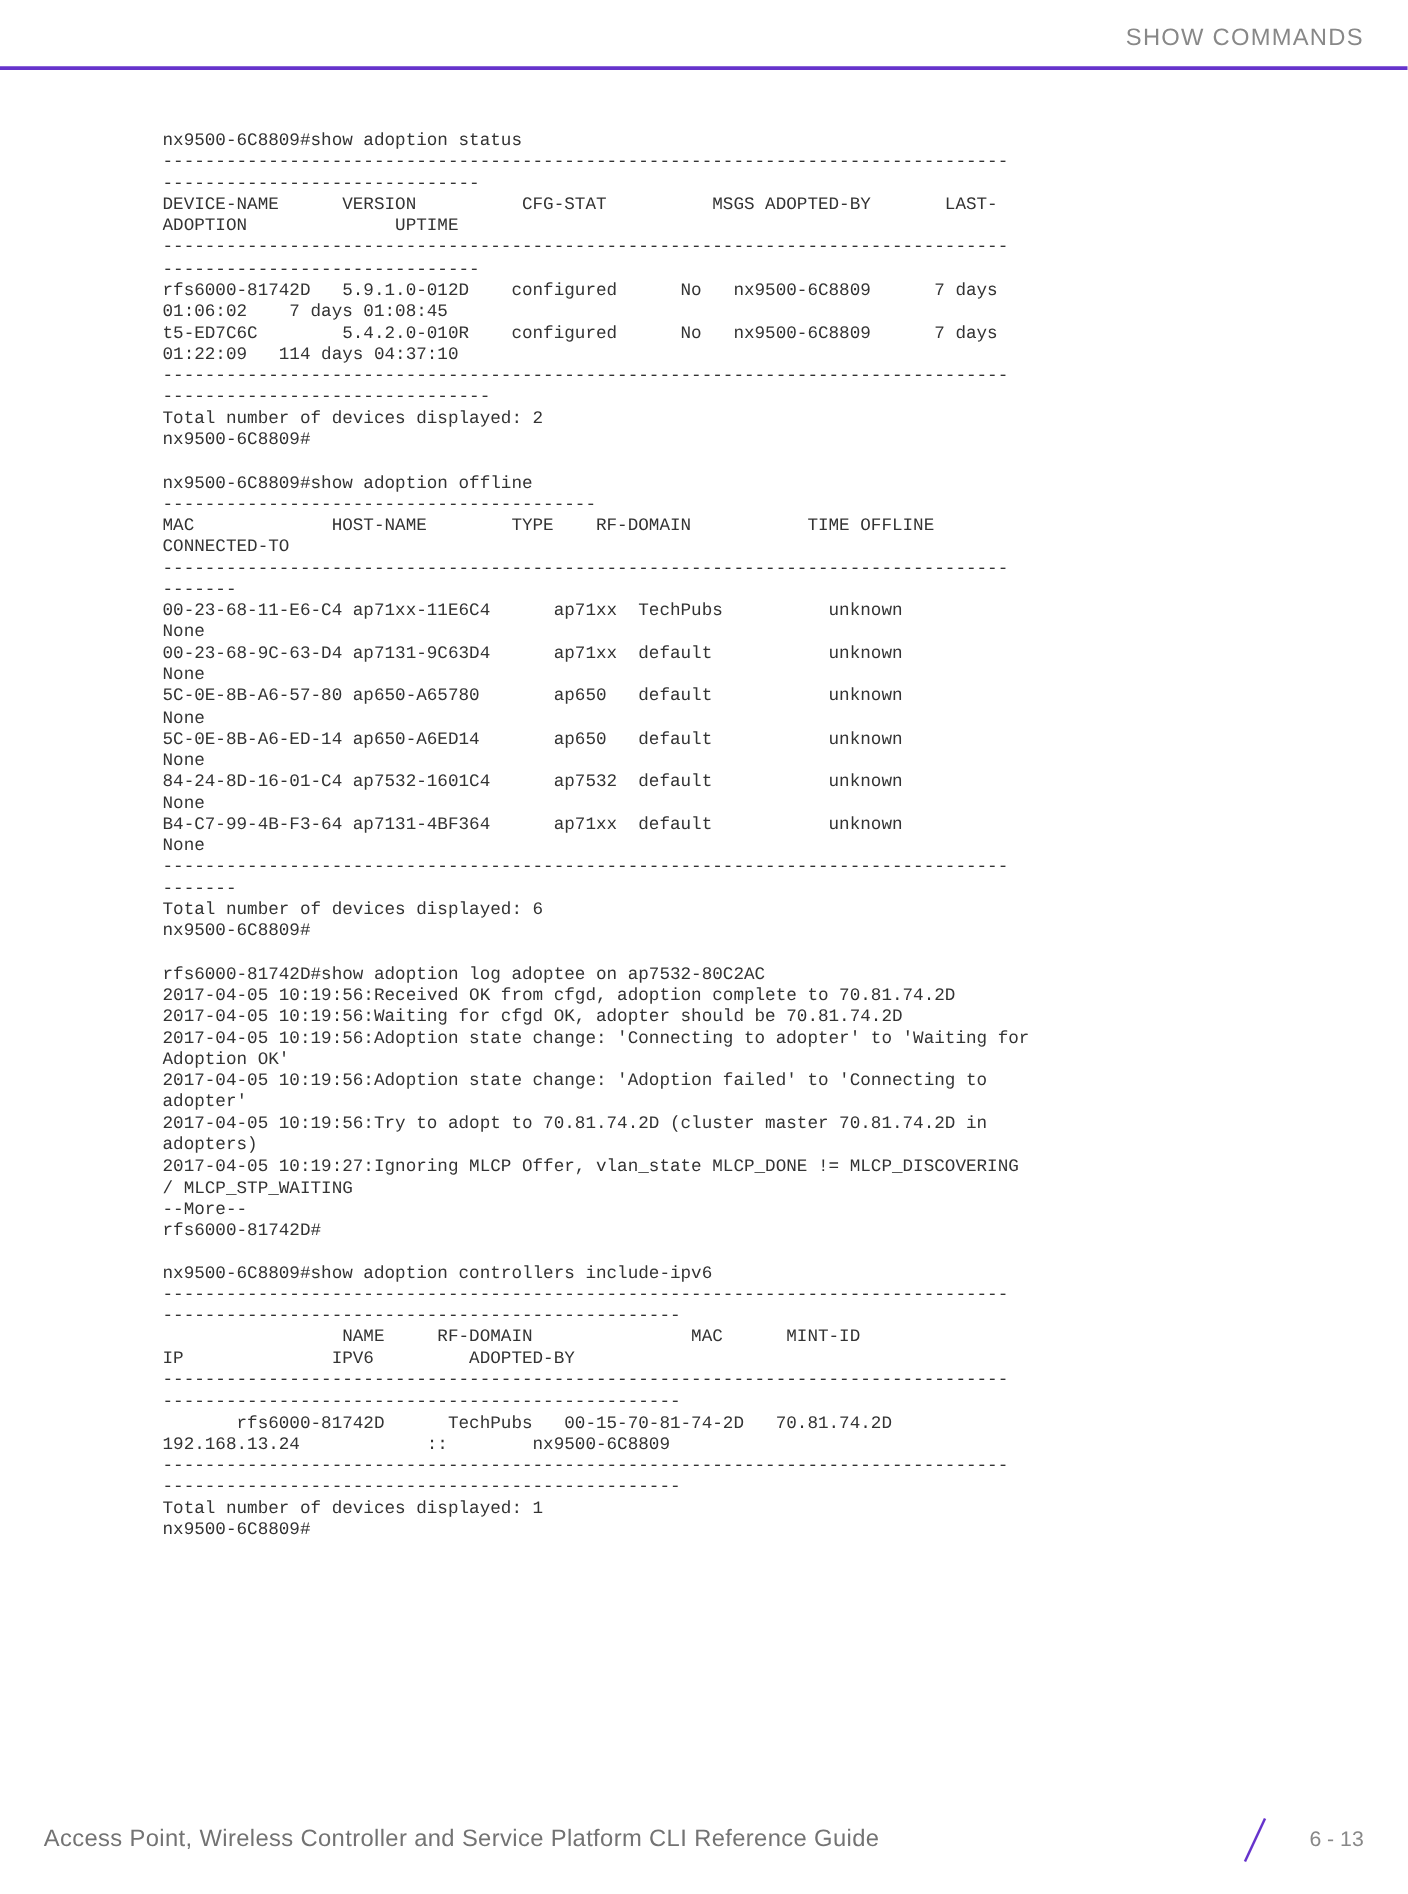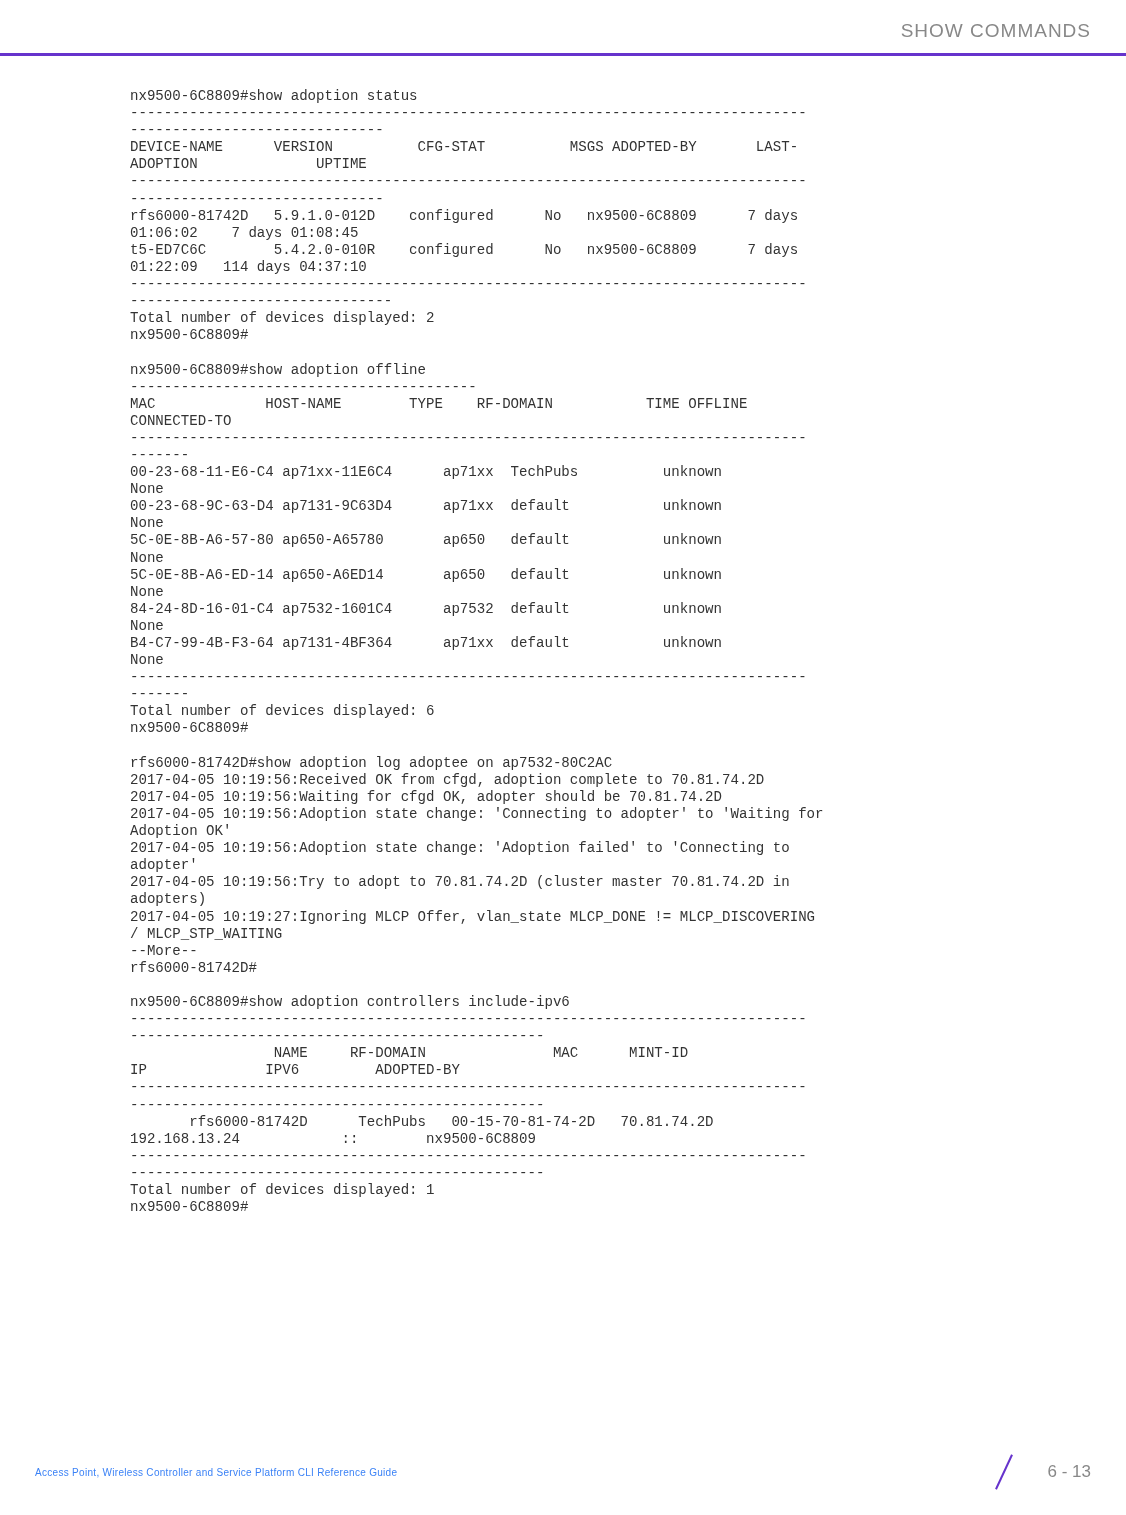--- a/index.html
+++ b/index.html
@@ -46,7 +46,7 @@
     
     .terminal-content {
       position: absolute;
-      top: 88px;
+      top: 105px;
       left: 130px;
       right: 32px;
       font-family: 'Courier New', Courier, monospace;

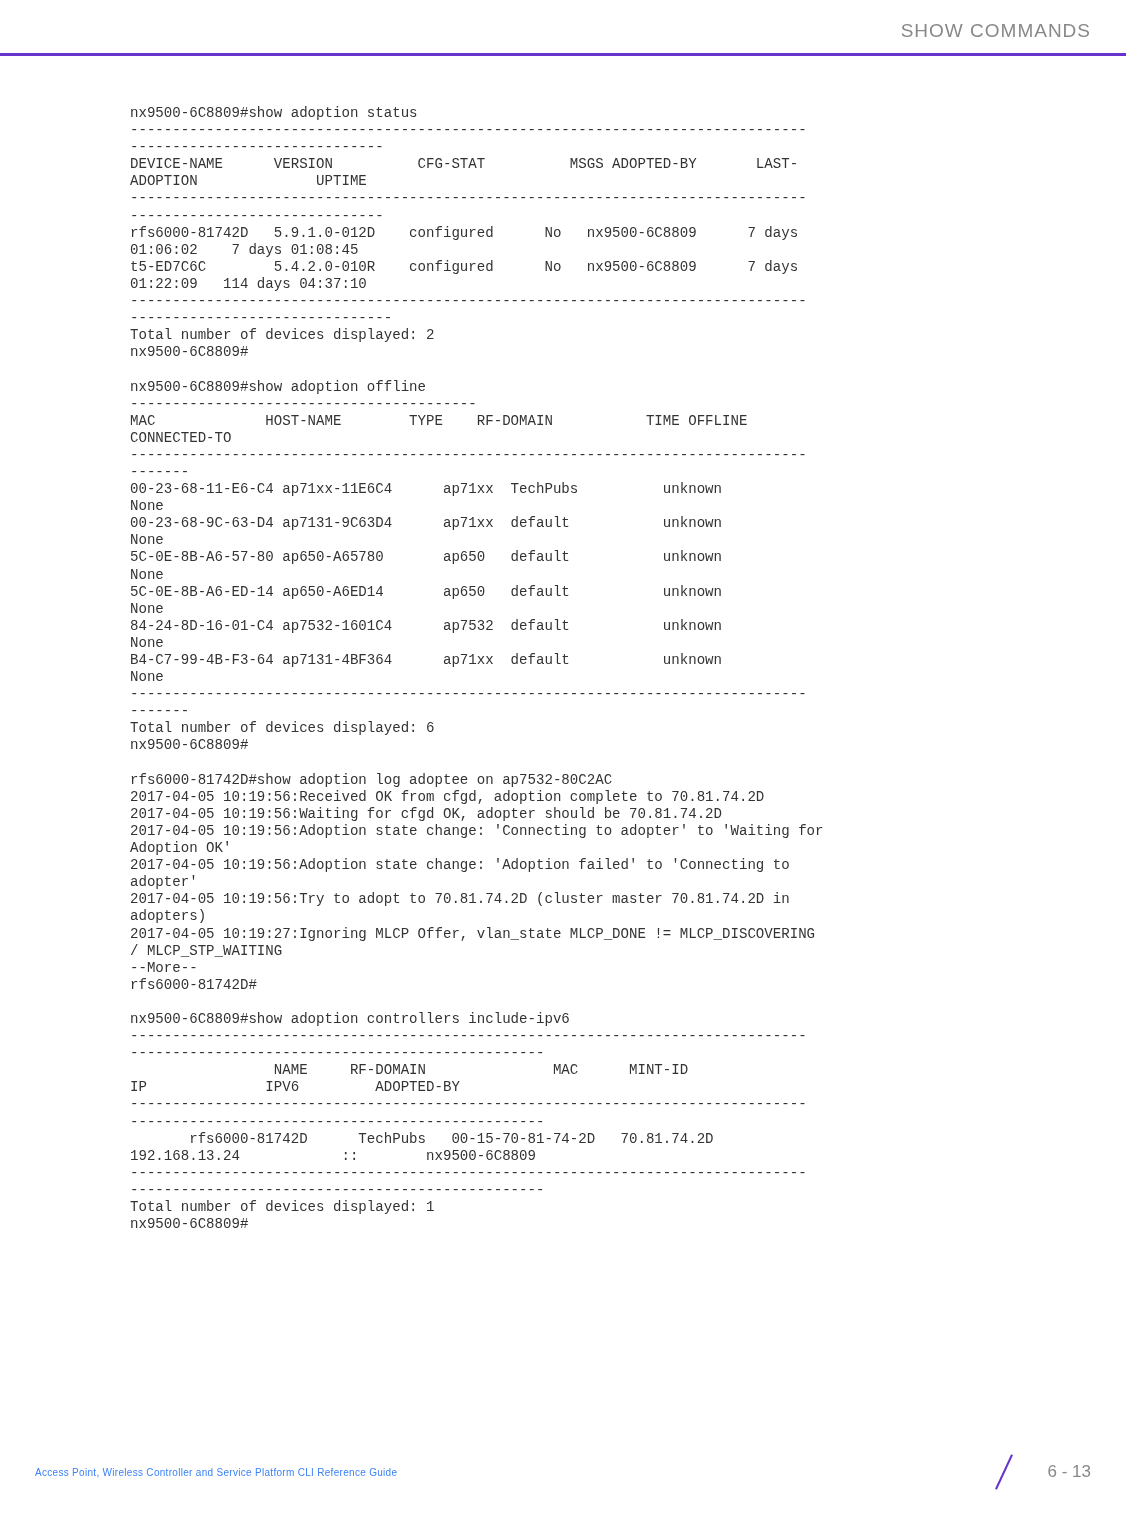--- a/index.html
+++ b/index.html
@@ -69,8 +69,8 @@
     
     .footer-text {
       font-family: 'Arial Narrow', Arial, sans-serif;
-      font-size: 10px;
-      color: #3b82f6;
+      font-size: 19px;
+      color: #737373;
       letter-spacing: 0.3px;
     }
     

